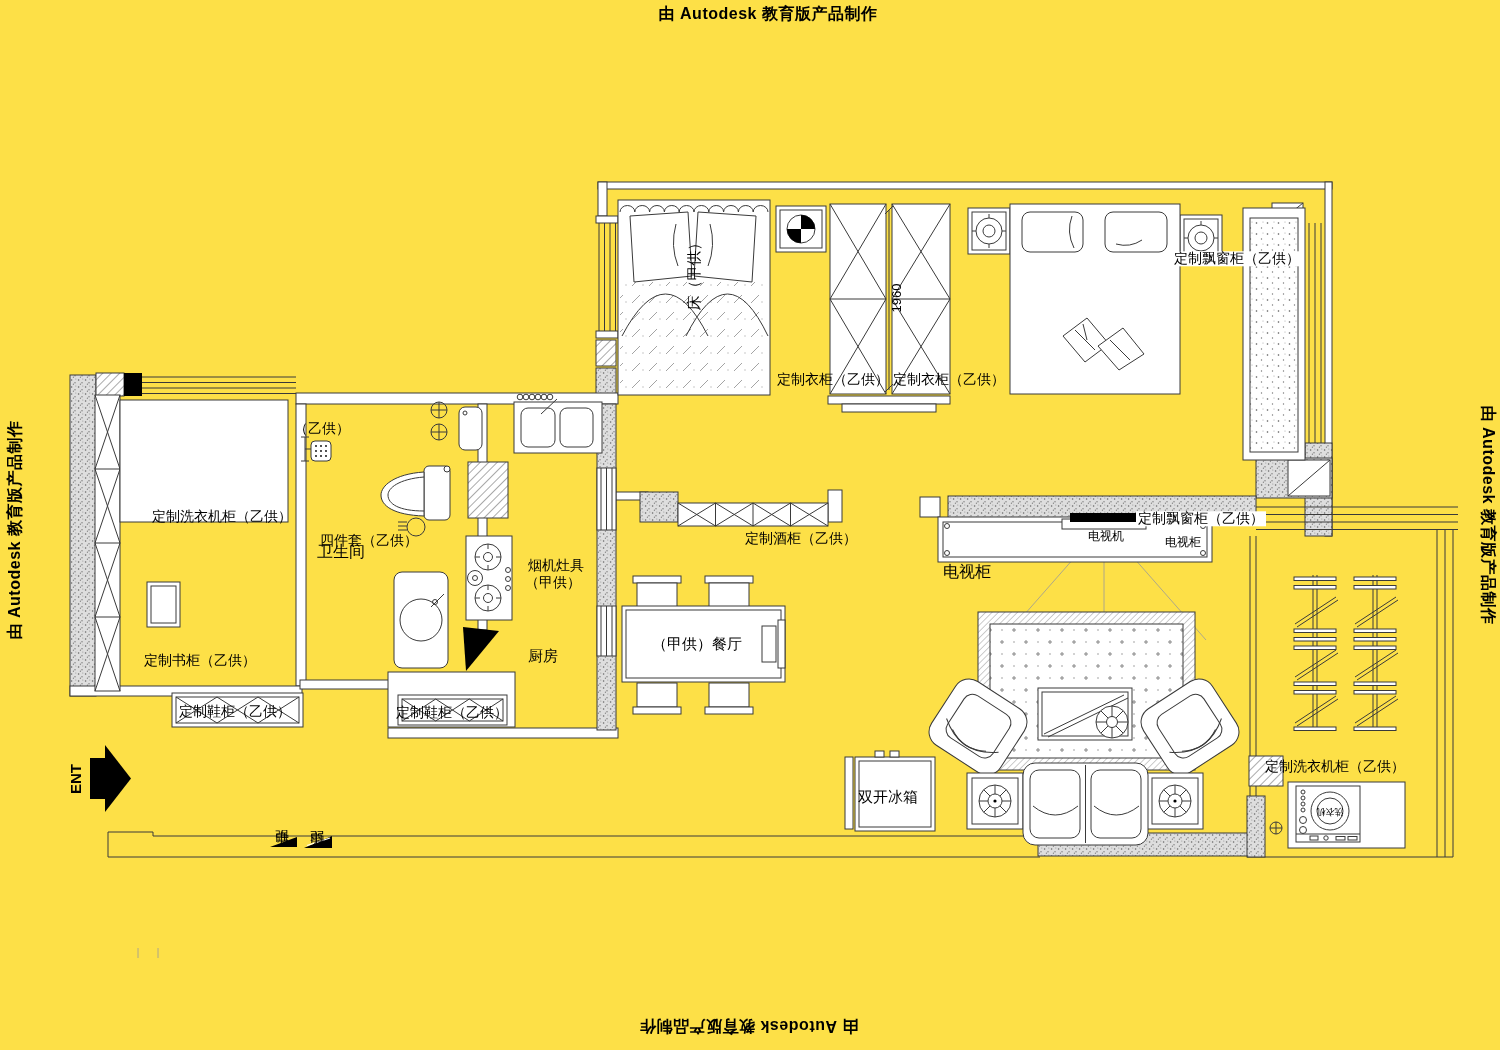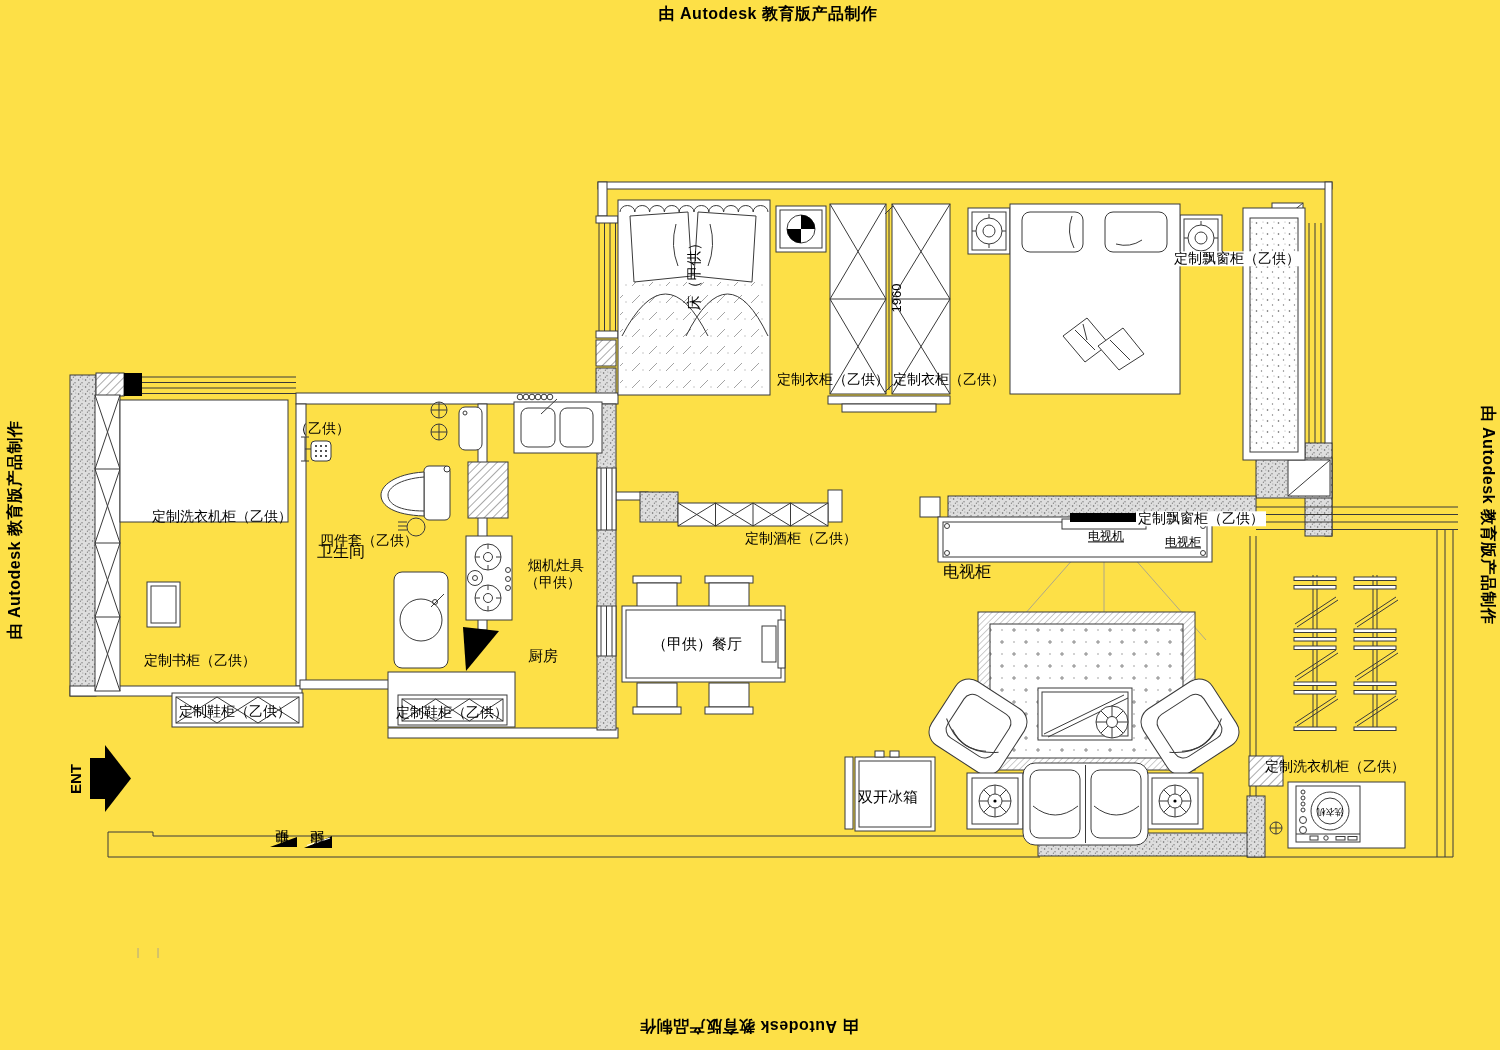--- a/index.html
+++ b/index.html
@@ -20,7 +20,7 @@
   .lines .wl{stroke:#fff;stroke-width:1.2;}
   .lbl{position:absolute;transform:translate(-50%,-50%);white-space:nowrap;
        font-size:14px;line-height:1.1;}
-  .s12{font-size:12px;text-decoration:underline;} .s13{font-size:13px;} .s15{font-size:15px;} .s16{font-size:16px;margin-top:32px;}
+  .s12{font-size:12px;} .s13{font-size:13px;} .s15{font-size:15px;} .s16{font-size:16px;margin-top:32px;}
   .s9{font-size:9px;}
   .b{font-weight:bold;}
   .r-90{transform:translate(-50%,-50%) rotate(-90deg);}

